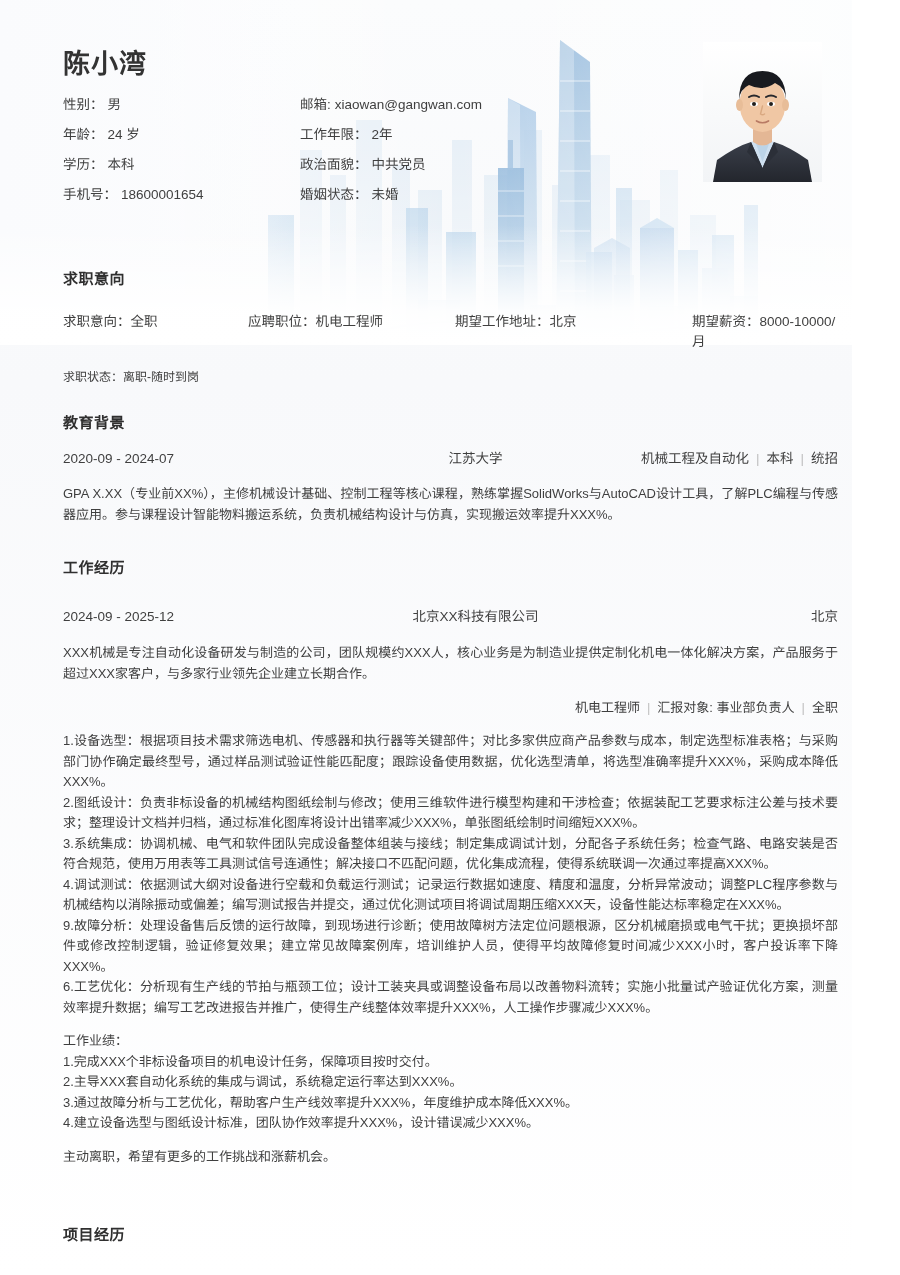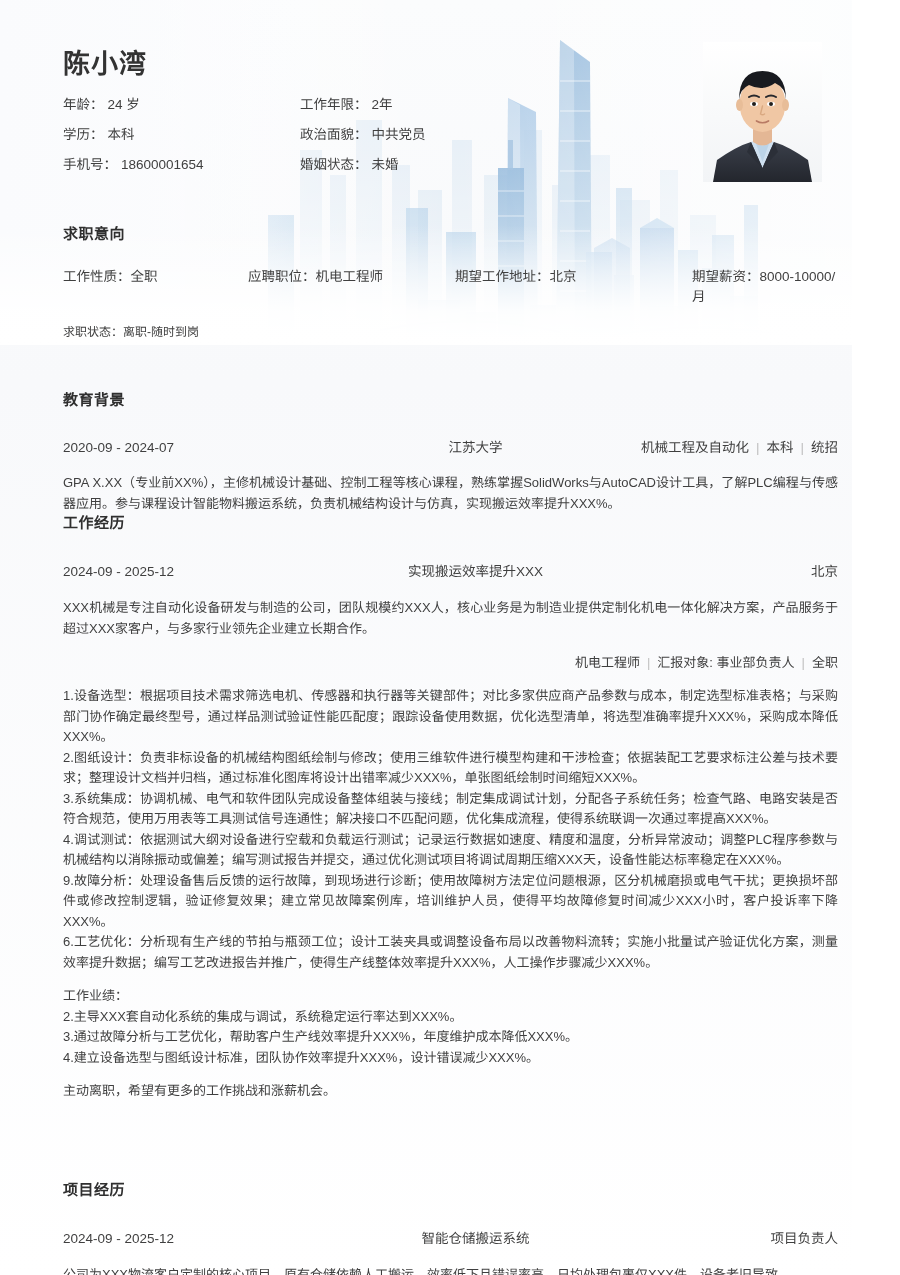--- a/index.html
+++ b/index.html
@@ -252,6 +252,14 @@
 
     <div class="basic-info">
 
+      <div class="info-row">
+        <div class="info-cell col1">
+          <span class="info-label">性别：</span><span class="info-value">男</span>
+        </div>
+        <div class="info-cell col2">
+          <span class="info-label">邮箱:</span><span class="info-value">xiaowan@gangwan.com</span>
+        </div>
+      </div>
 
       <div class="info-row">
         <div class="info-cell col1">

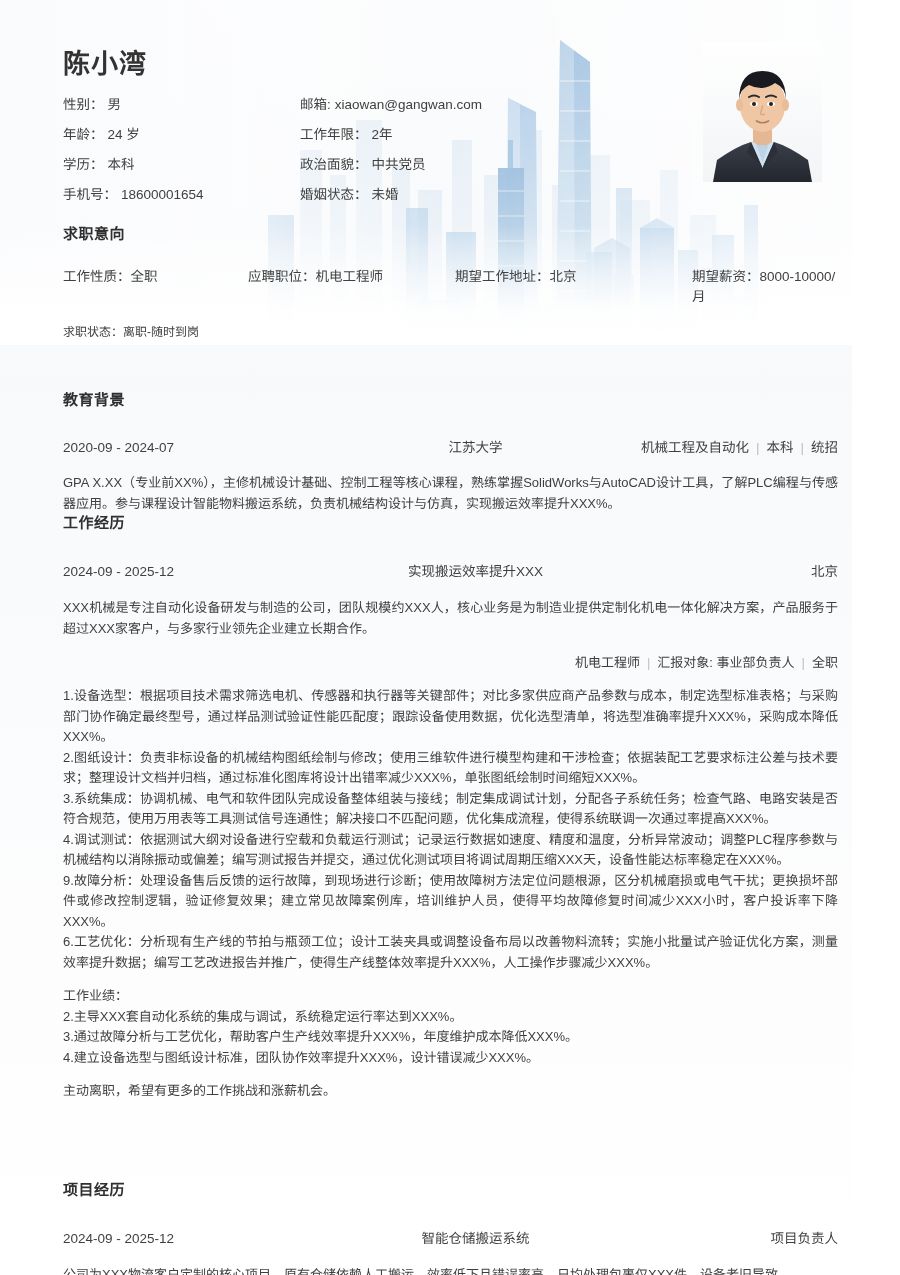--- a/index.html
+++ b/index.html
@@ -70,6 +70,7 @@
   .section-title {
     font-size:15px; font-weight:bold; color:#2f2f2f;
     letter-spacing:0.5px;
+    margin-top:45px;
   }
 
   .sec { position:absolute; left:63px; width:775px; }

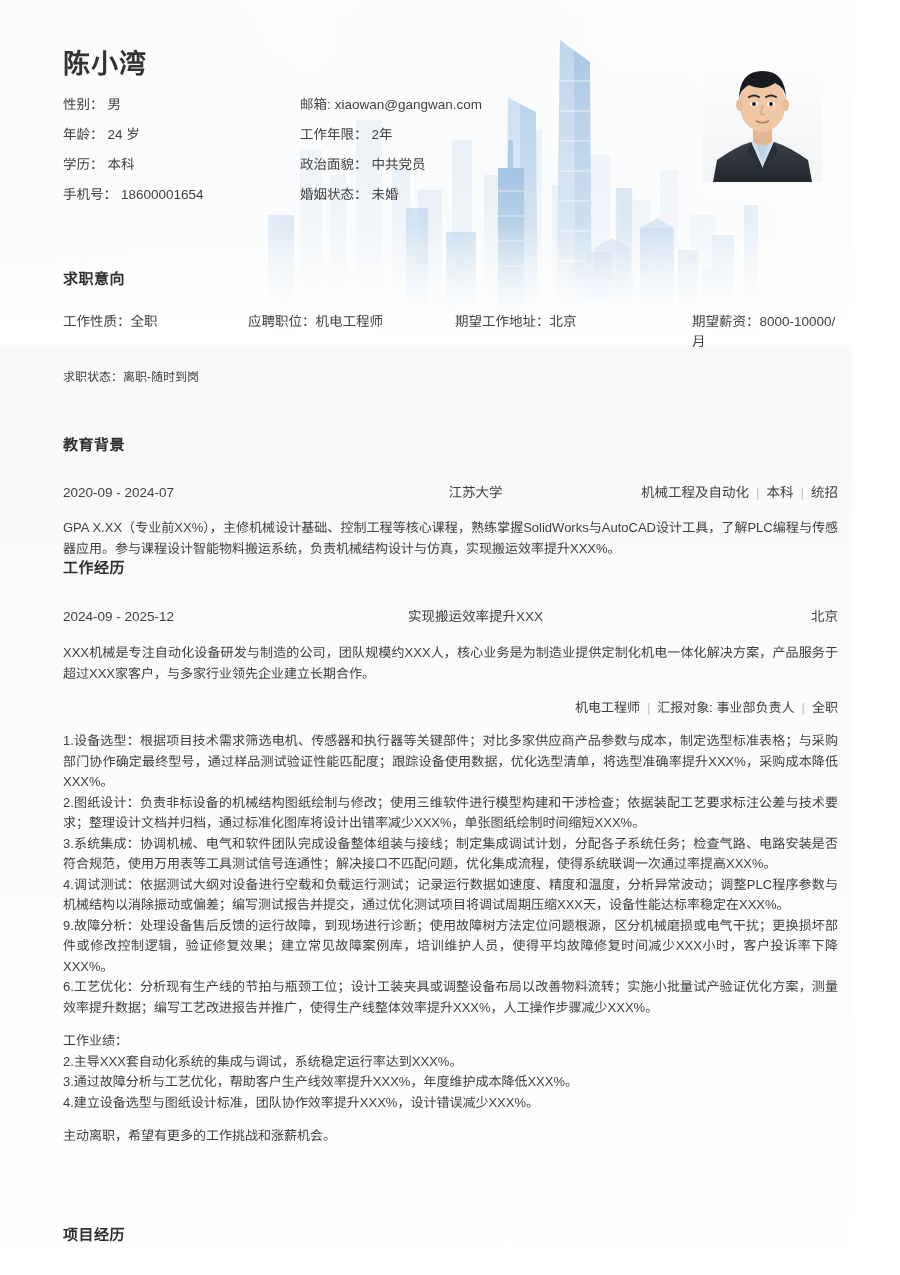--- a/index.html
+++ b/index.html
@@ -295,7 +295,7 @@
       <div class="section-title">求职意向</div>
       <div style="margin-top:22px; display:flex; font-size:13.5px; color:#3f3f3f;">
         <div style="width:185px;">
-          <span>工作性质：</span><span>全职</span>
+          <span>求职意向：</span><span>全职</span>
         </div>
         <div style="width:207px;">
           <span>应聘职位：</span><span>机电工程师</span>

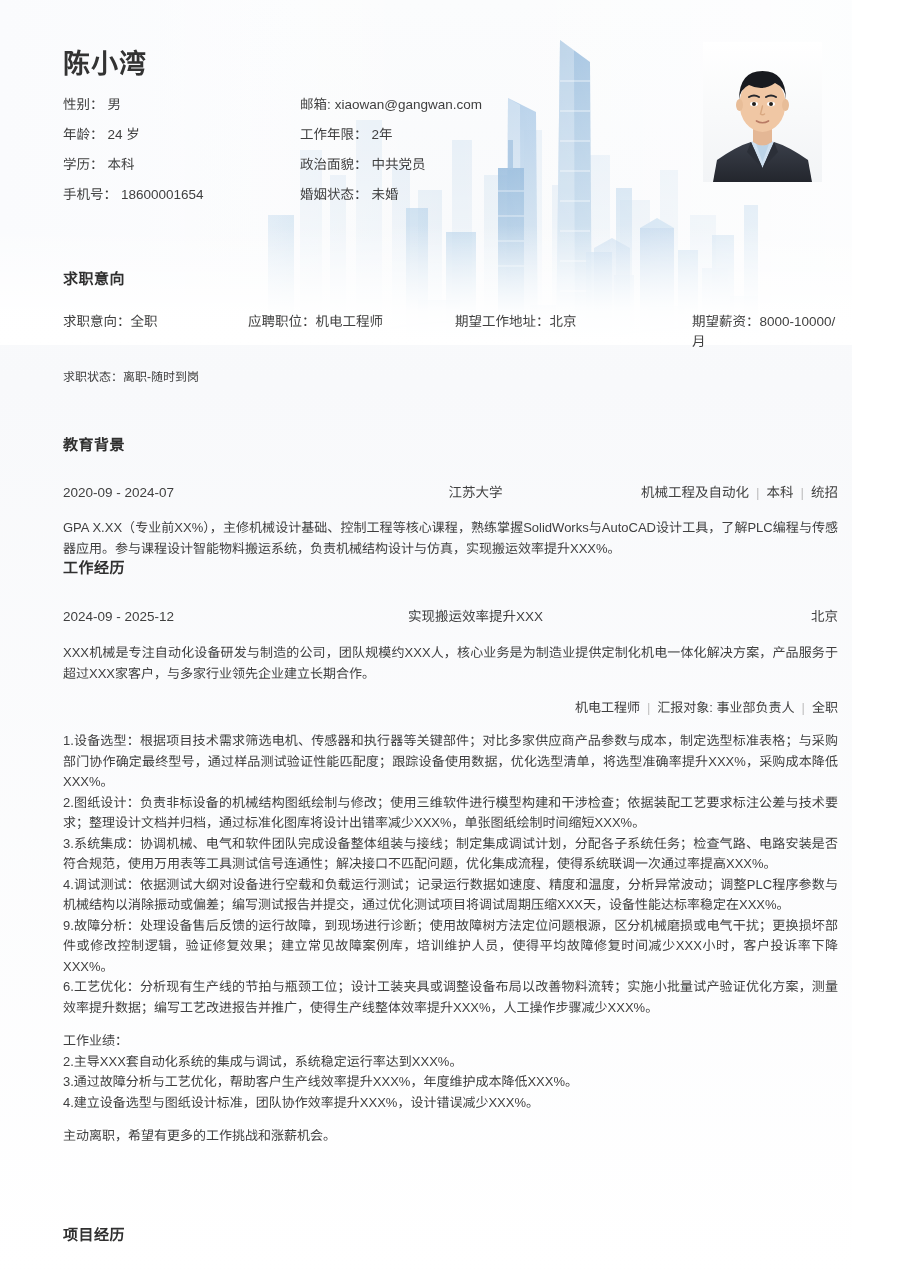--- a/index.html
+++ b/index.html
@@ -312,7 +312,7 @@
       </div>
     </div>
 
-    <div class="sec" style="top:388px;">
+    <div class="sec" style="top:366px;">
       <div class="section-title">教育背景</div>
 
       <div class="rowline" style="margin-top:27px;">

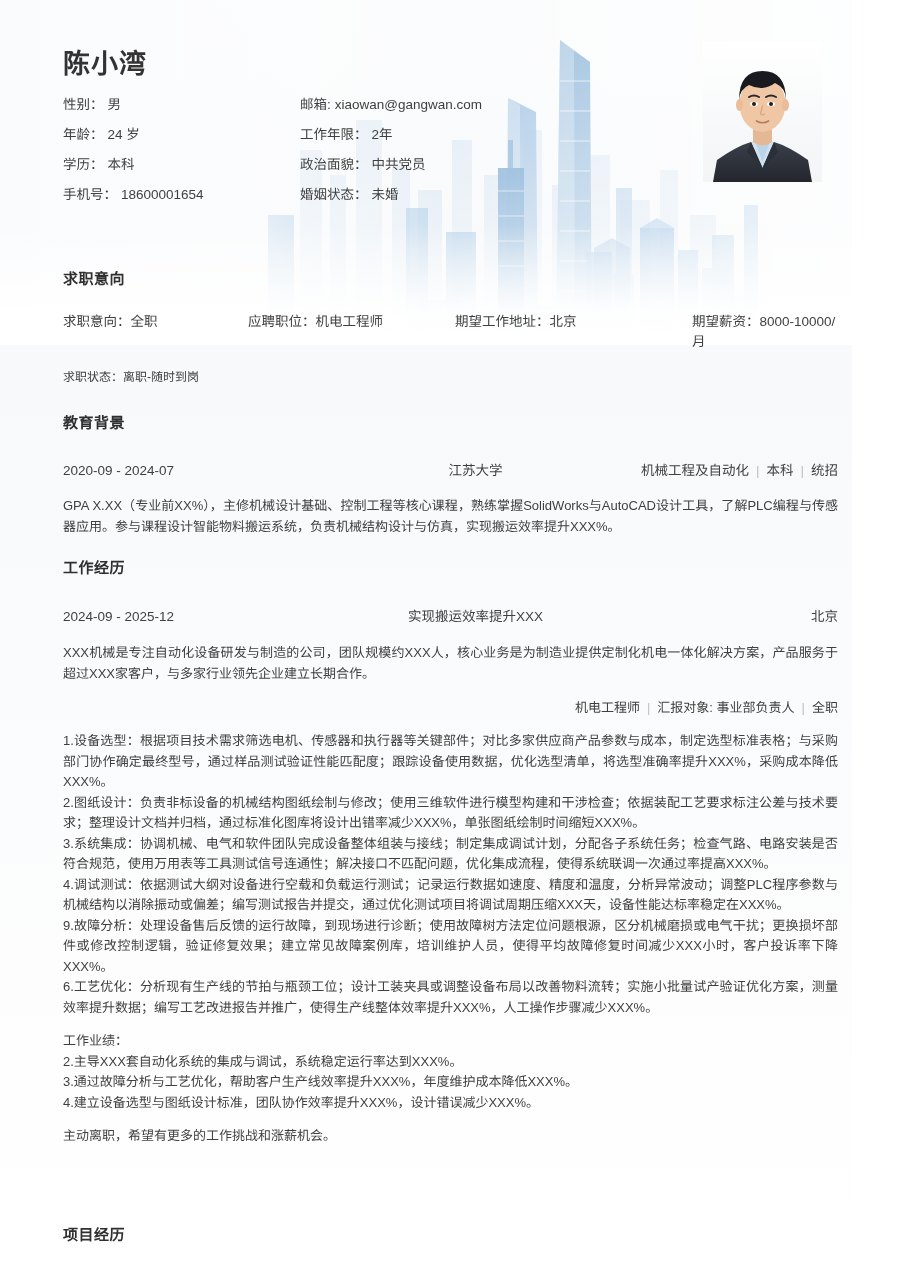--- a/index.html
+++ b/index.html
@@ -315,7 +315,7 @@
     <div class="sec" style="top:366px;">
       <div class="section-title">教育背景</div>
 
-      <div class="rowline" style="margin-top:27px;">
+      <div class="rowline" style="margin-top:15px;">
         <div class="rl-left">2020-09 - 2024-07</div>
         <div class="rl-mid">江苏大学</div>
         <div class="rl-right">

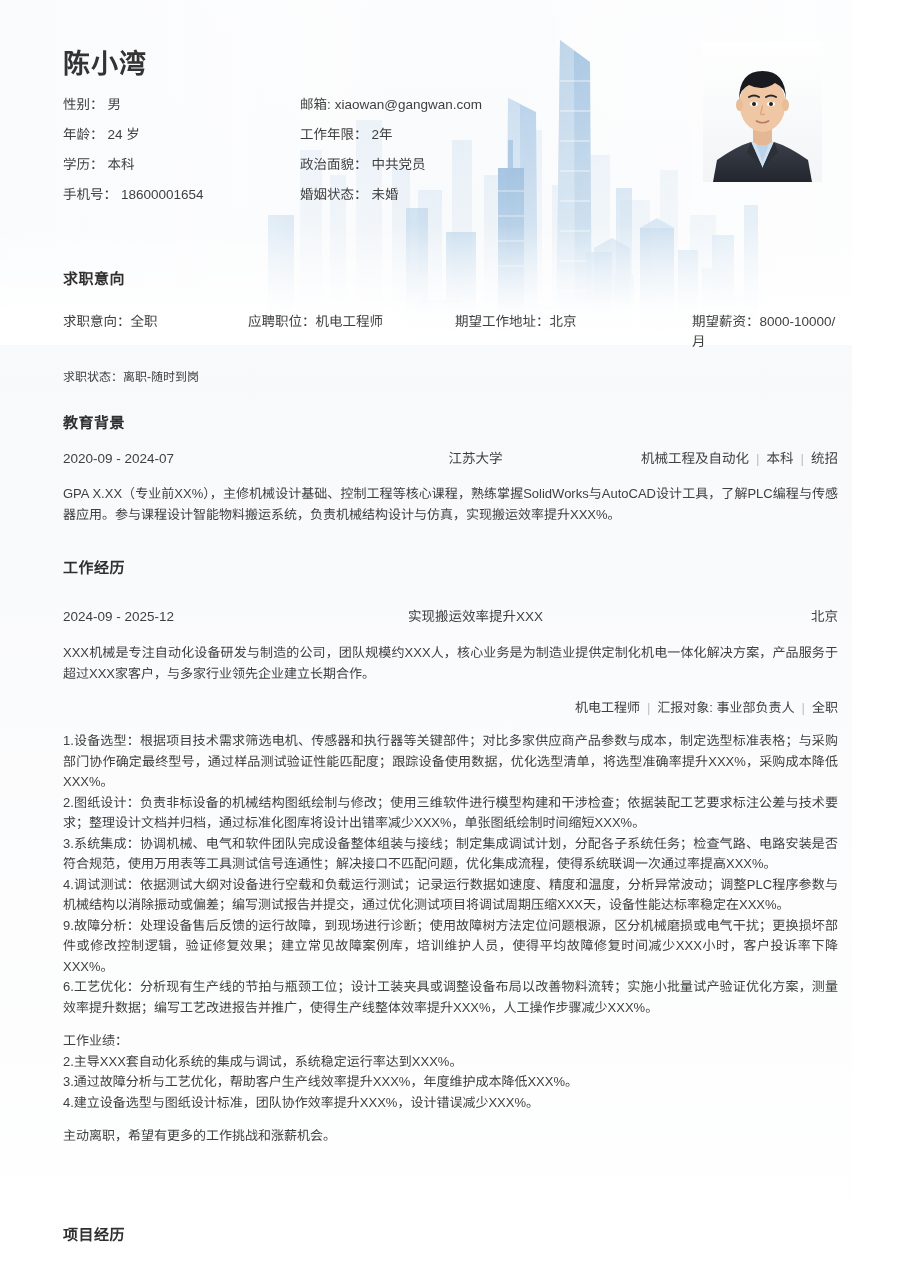--- a/index.html
+++ b/index.html
@@ -331,7 +331,7 @@
 
       <div class="rowline" style="margin-top:28px;">
         <div class="rl-left">2024-09 - 2025-12</div>
-        <div class="rl-mid">实现搬运效率提升XXX</div>
+        <div class="rl-mid">北京XX科技有限公司</div>
         <div class="rl-right">北京</div>
       </div>
 

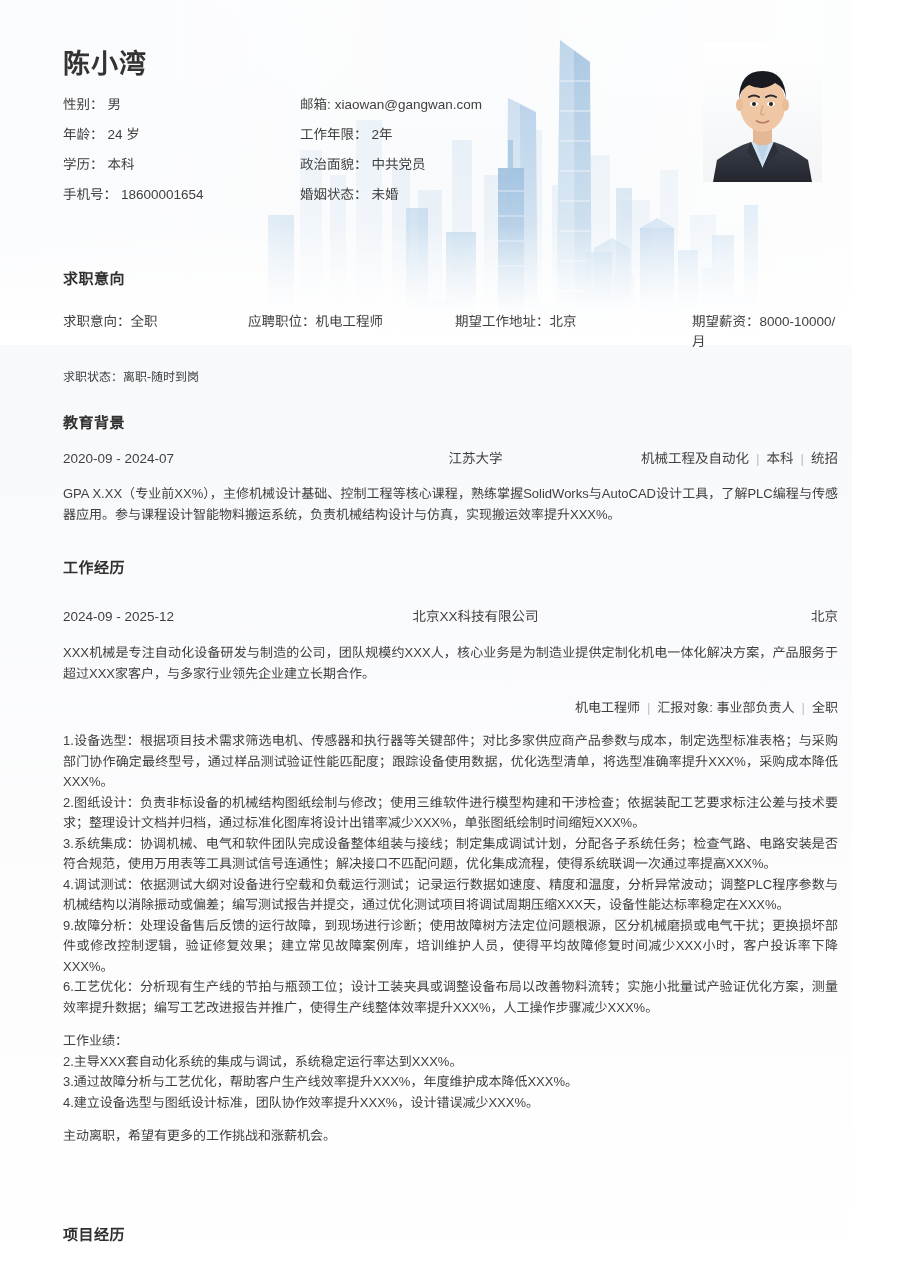--- a/index.html
+++ b/index.html
@@ -353,6 +353,7 @@
       <div class="blank"></div>
 
       <div class="para">工作业绩：</div>
+      <div class="para">1.完成XXX个非标设备项目的机电设计任务，保障项目按时交付。</div>
       <div class="para">2.主导XXX套自动化系统的集成与调试，系统稳定运行率达到XXX%。</div>
       <div class="para">3.通过故障分析与工艺优化，帮助客户生产线效率提升XXX%，年度维护成本降低XXX%。</div>
       <div class="para">4.建立设备选型与图纸设计标准，团队协作效率提升XXX%，设计错误减少XXX%。</div>

